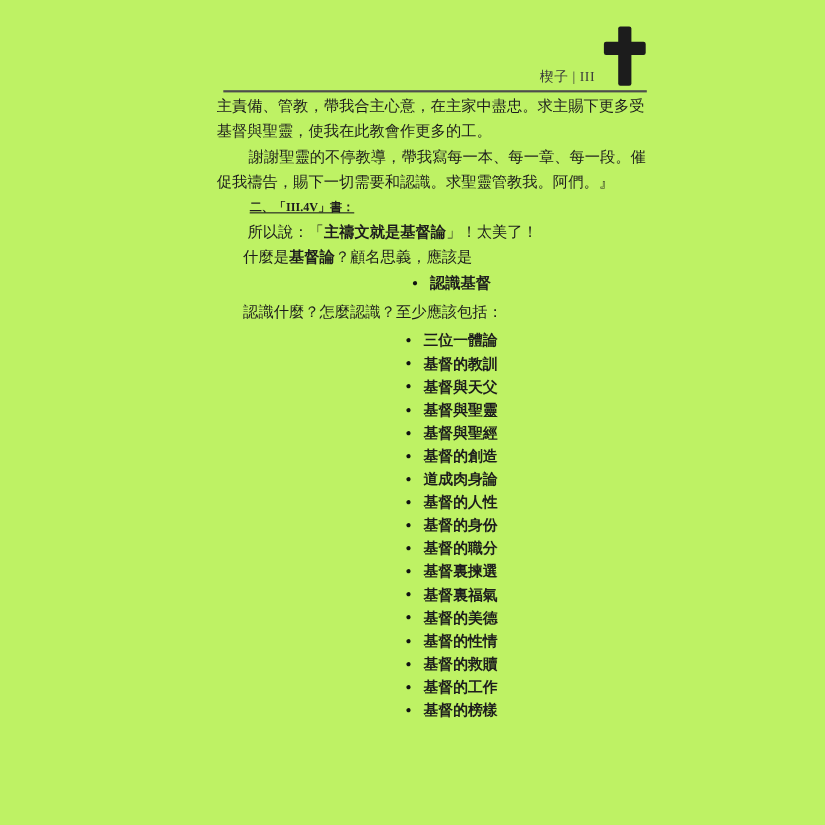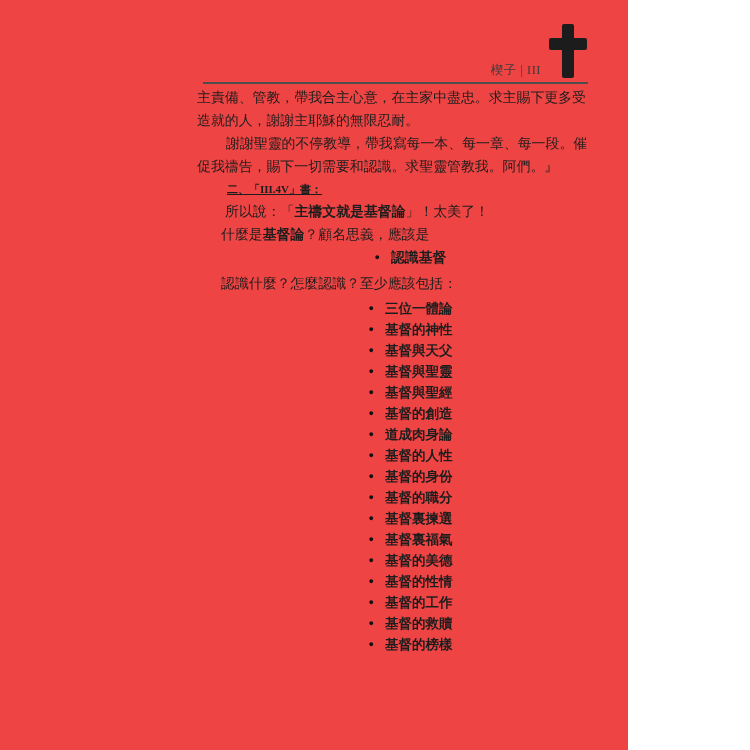--- a/index.html
+++ b/index.html
@@ -5,9 +5,9 @@
   html, body { margin: 0; padding: 0; background: #ffffff; }
   .page {
     position: relative;
-    width: 628px;
+    width: 750px;
     height: 750px;
-    background: #ef4444;
+    background: #bef264;
     overflow: hidden;
     font-family: "Liberation Serif", "DejaVu Serif", serif;
     color: #1d1d1d;

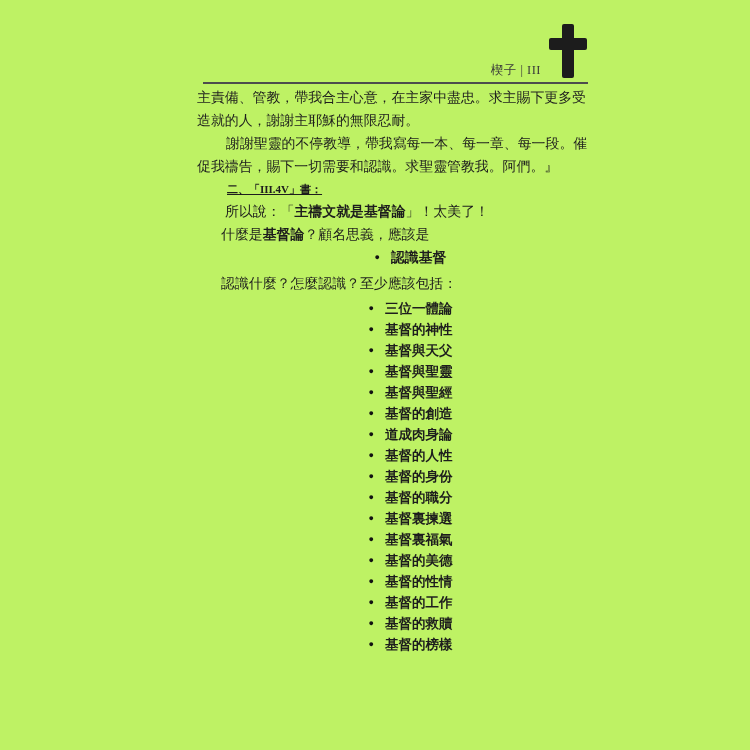--- a/index.html
+++ b/index.html
@@ -88,7 +88,7 @@
 
     <div>
       <span class="pline">主責備、管教，帶我合主心意，在主家中盡忠。求主賜下更多受</span>
-      <span class="pline">造就的人，謝謝主耶穌的無限忍耐。</span>
+      <span class="pline">基督與聖靈，使我在此教會作更多的工。</span>
     </div>
 
     <div>

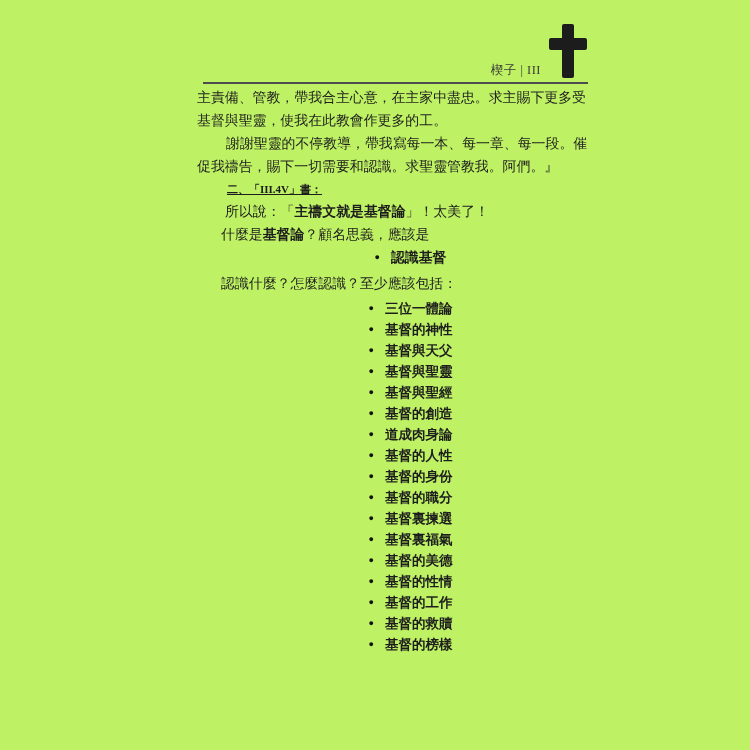--- a/index.html
+++ b/index.html
@@ -114,7 +114,7 @@
 
     <div>
       <div class="brow li"><span class="dot">●</span><span class="btxt">三位一體論</span></div>
-      <div class="brow li"><span class="dot">●</span><span class="btxt">基督的神性</span></div>
+      <div class="brow li"><span class="dot">●</span><span class="btxt">基督的教訓</span></div>
       <div class="brow li"><span class="dot">●</span><span class="btxt">基督與天父</span></div>
       <div class="brow li"><span class="dot">●</span><span class="btxt">基督與聖靈</span></div>
       <div class="brow li"><span class="dot">●</span><span class="btxt">基督與聖經</span></div>

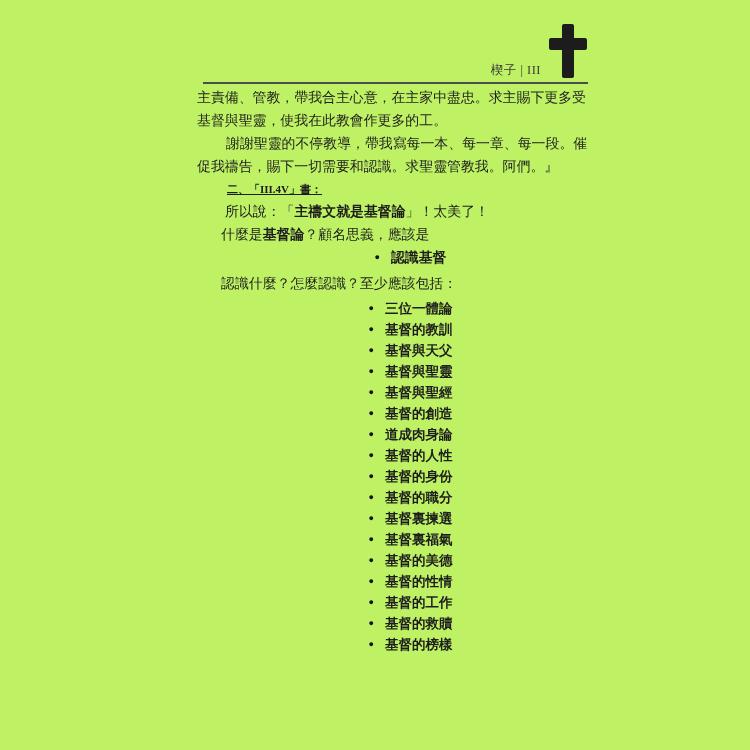--- a/index.html
+++ b/index.html
@@ -127,8 +127,8 @@
       <div class="brow li"><span class="dot">●</span><span class="btxt">基督裏福氣</span></div>
       <div class="brow li"><span class="dot">●</span><span class="btxt">基督的美德</span></div>
       <div class="brow li"><span class="dot">●</span><span class="btxt">基督的性情</span></div>
+      <div class="brow li"><span class="dot">●</span><span class="btxt">基督的救贖</span></div>
       <div class="brow li"><span class="dot">●</span><span class="btxt">基督的工作</span></div>
-      <div class="brow li"><span class="dot">●</span><span class="btxt">基督的救贖</span></div>
       <div class="brow li"><span class="dot">●</span><span class="btxt">基督的榜樣</span></div>
     </div>
 

